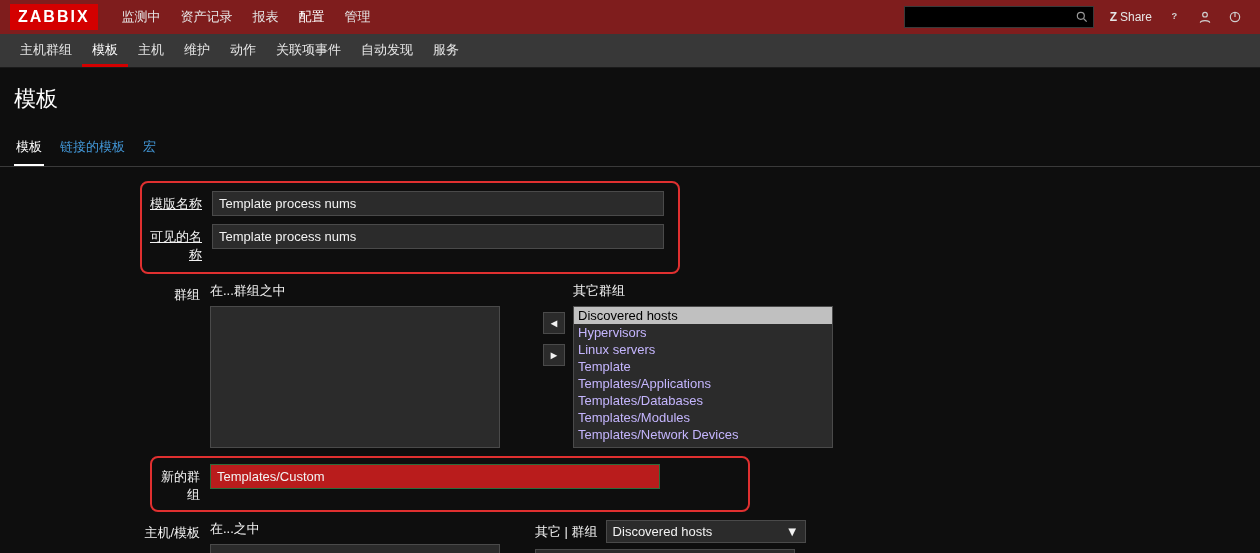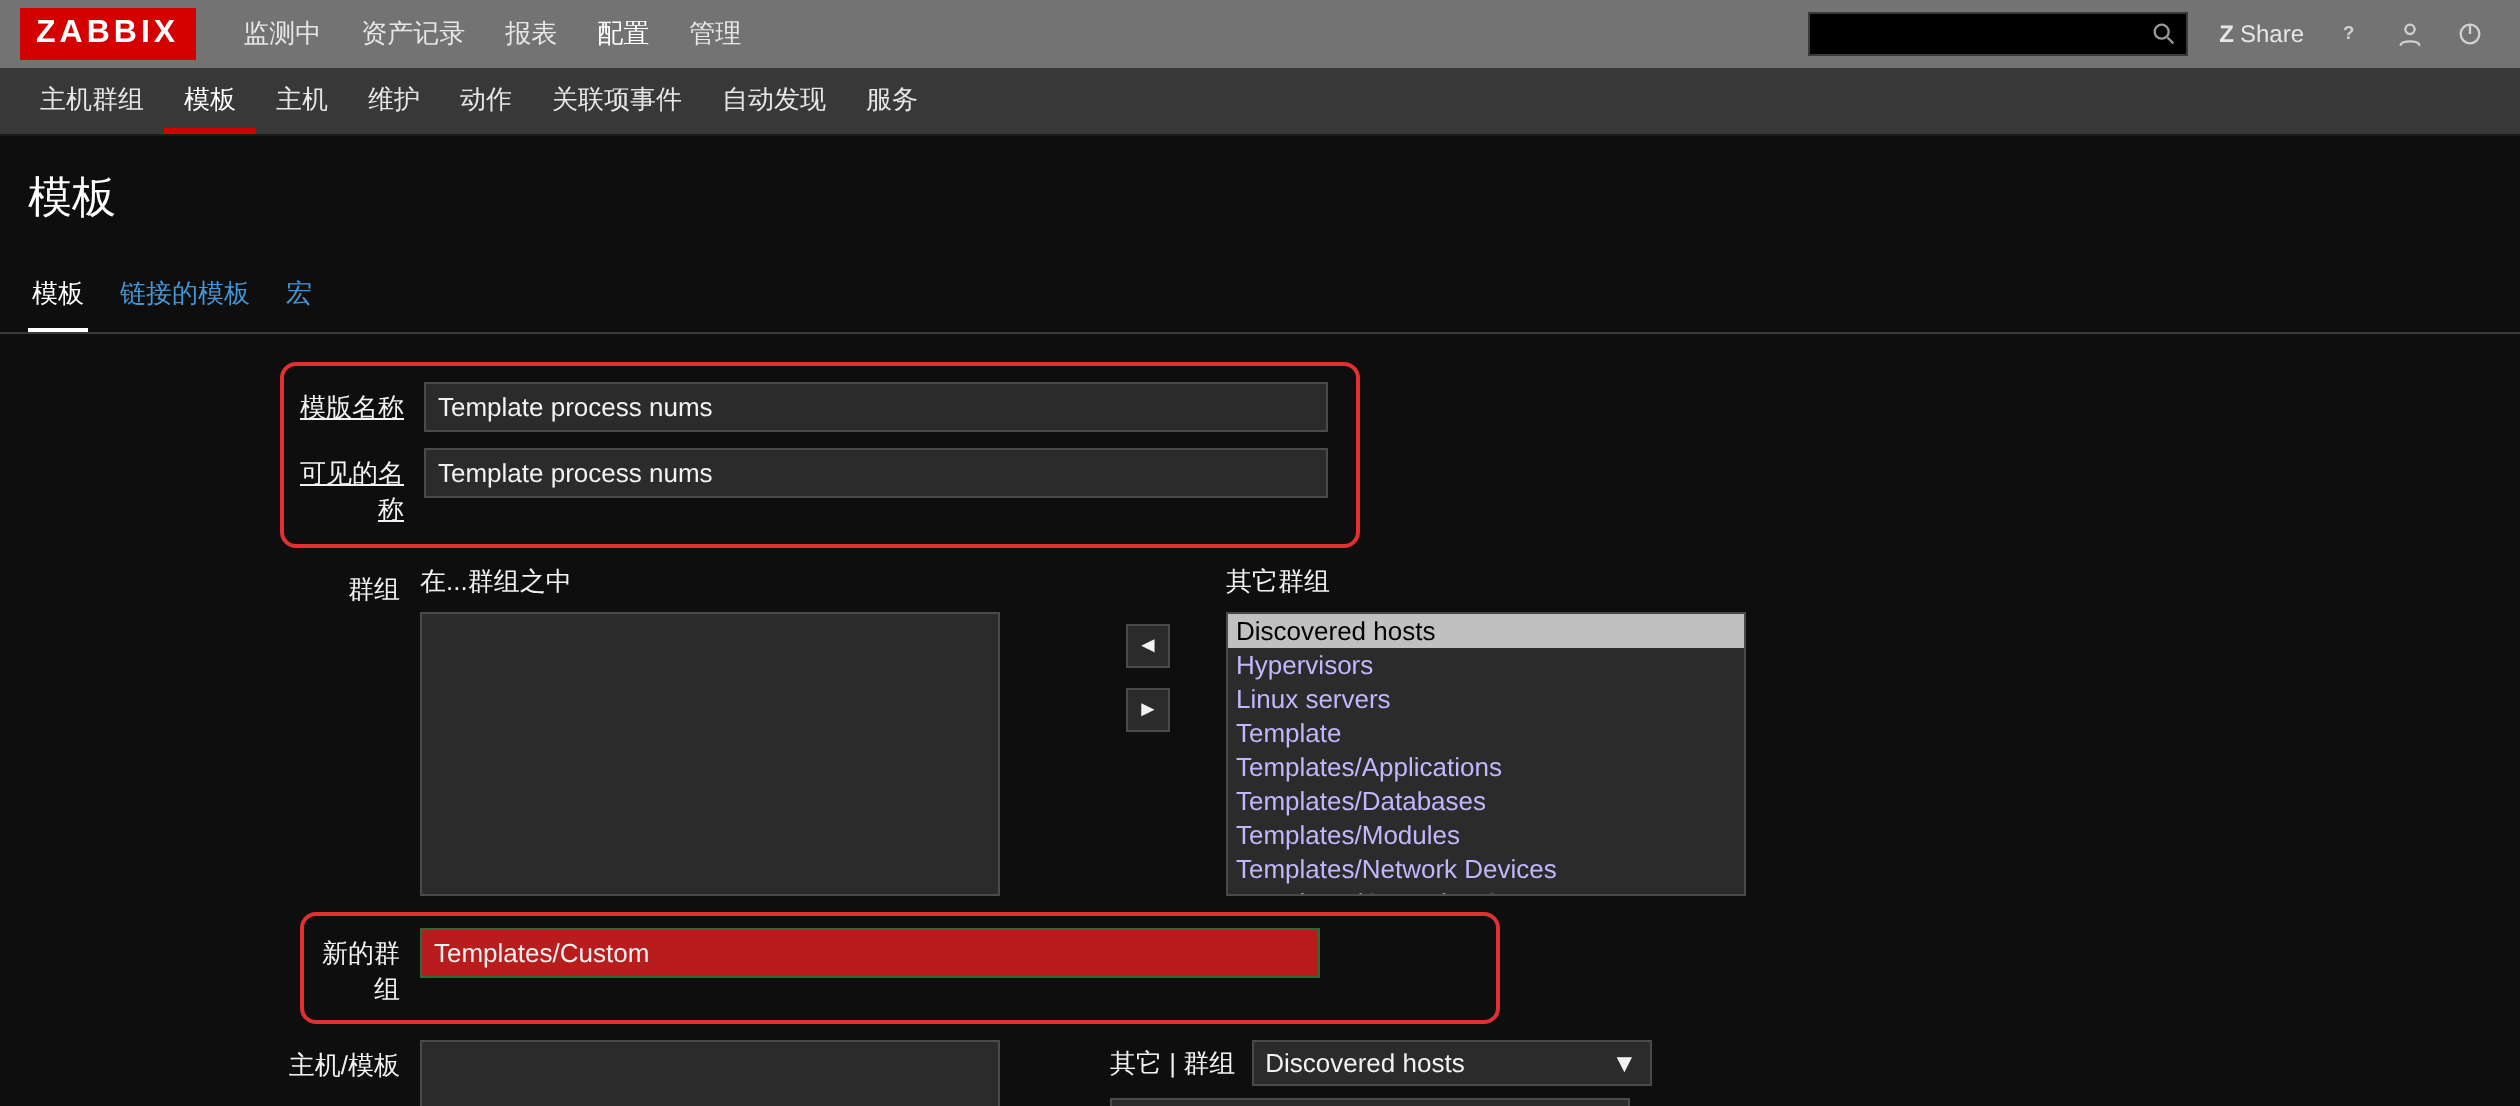--- a/index.html
+++ b/index.html
@@ -13,7 +13,7 @@
   overflow: hidden;
 }
 .topnav {
-  background: #737373;
+  background: #7f1d1d;
   height: 34px;
   display: flex;
   align-items: center;

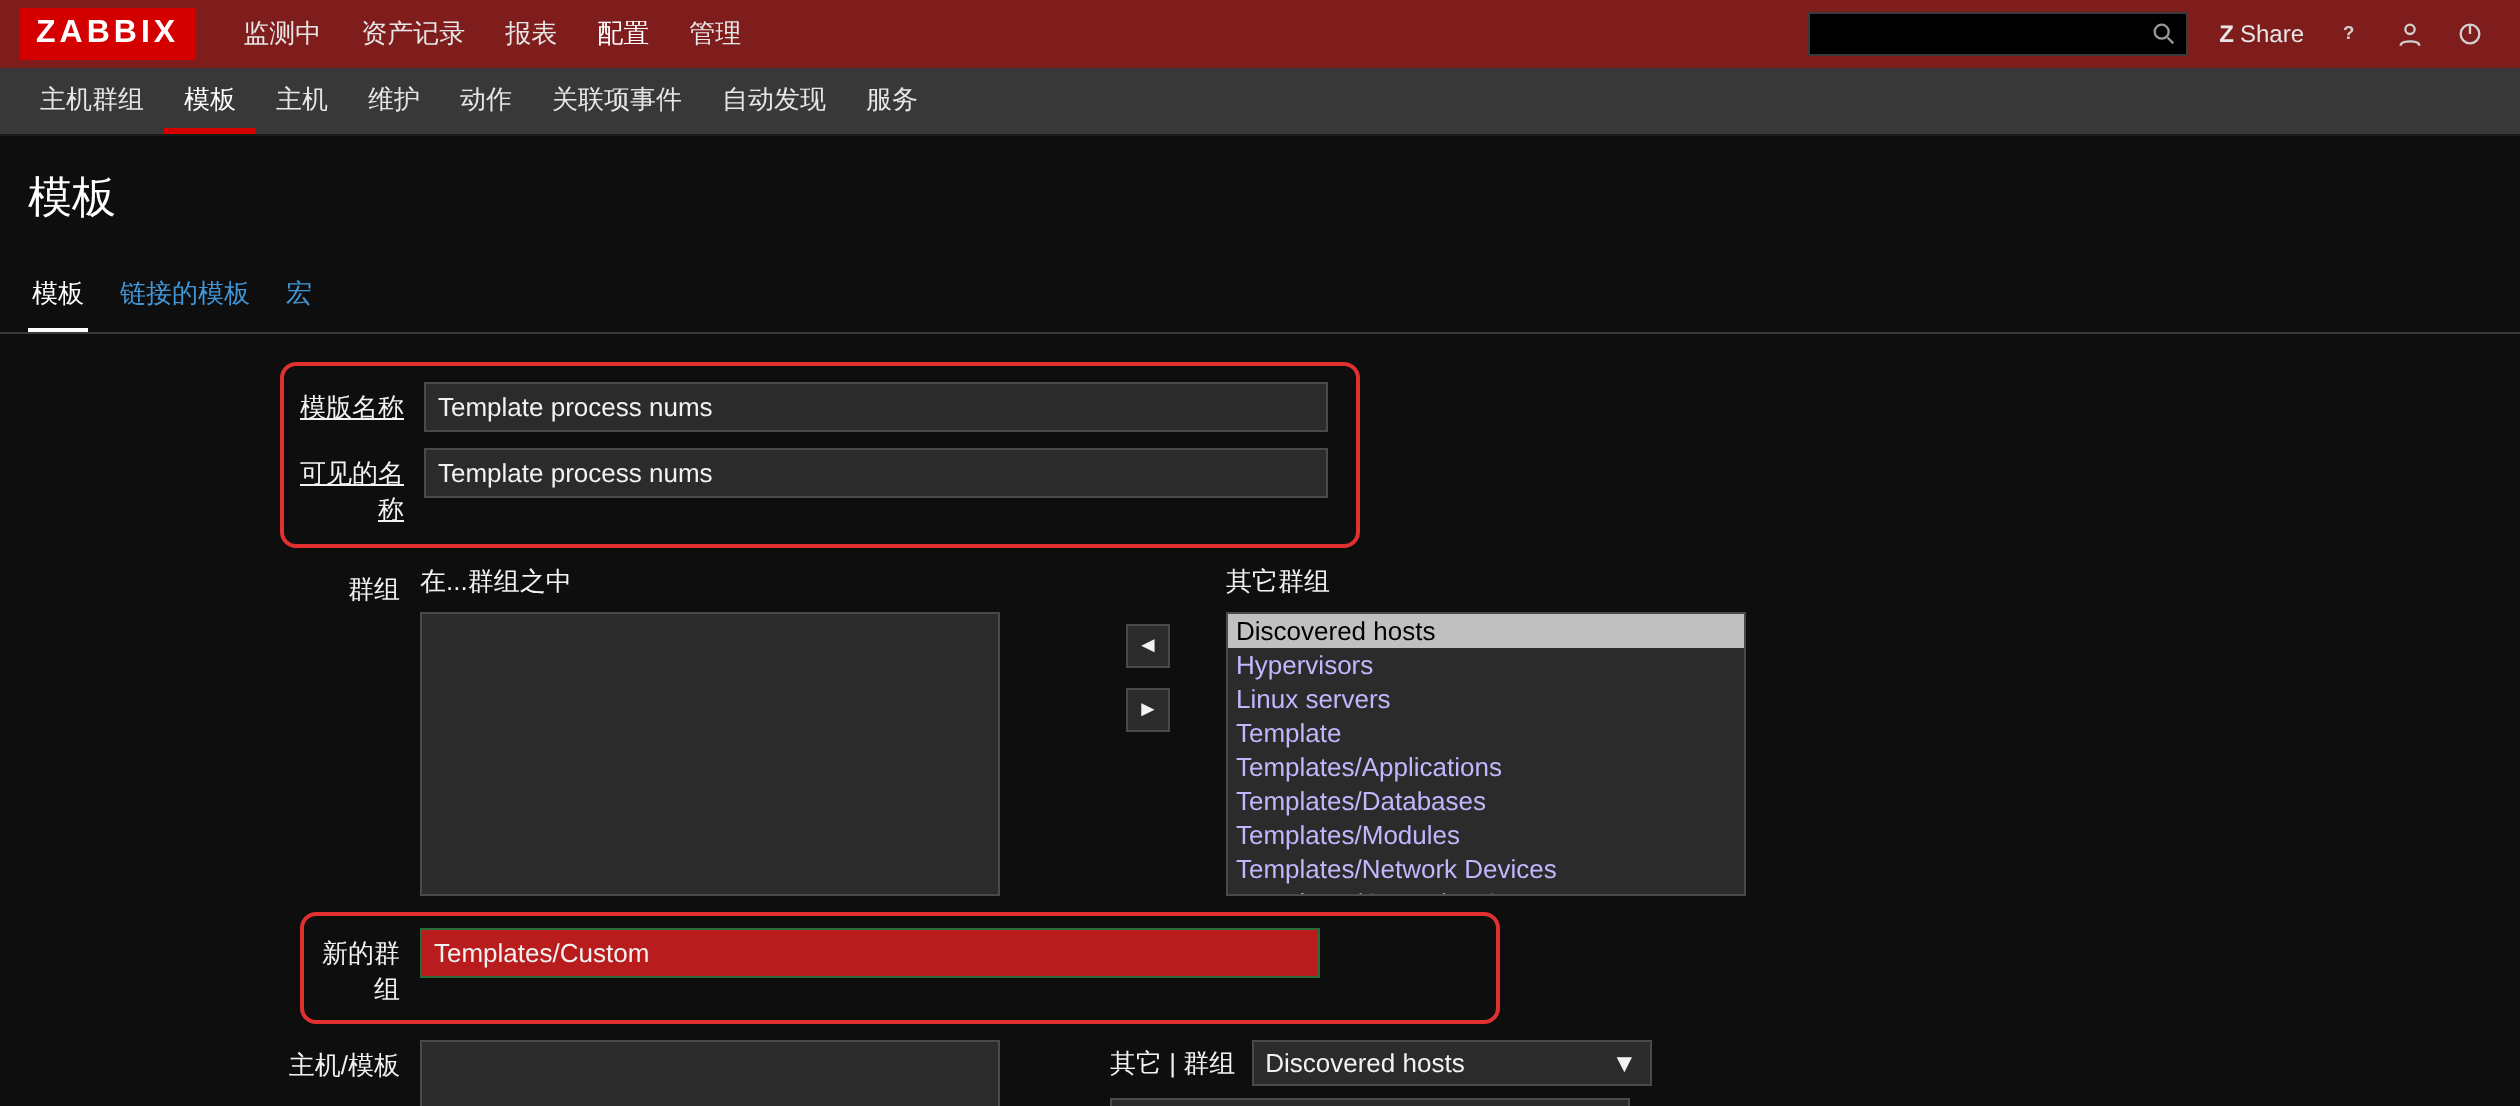--- a/index.html
+++ b/index.html
@@ -142,7 +142,6 @@
 .twocol {
   display: flex;
   align-items: flex-start;
-  gap: 20px;
 }
 .col-left { width: 325px; }
 .col-header {

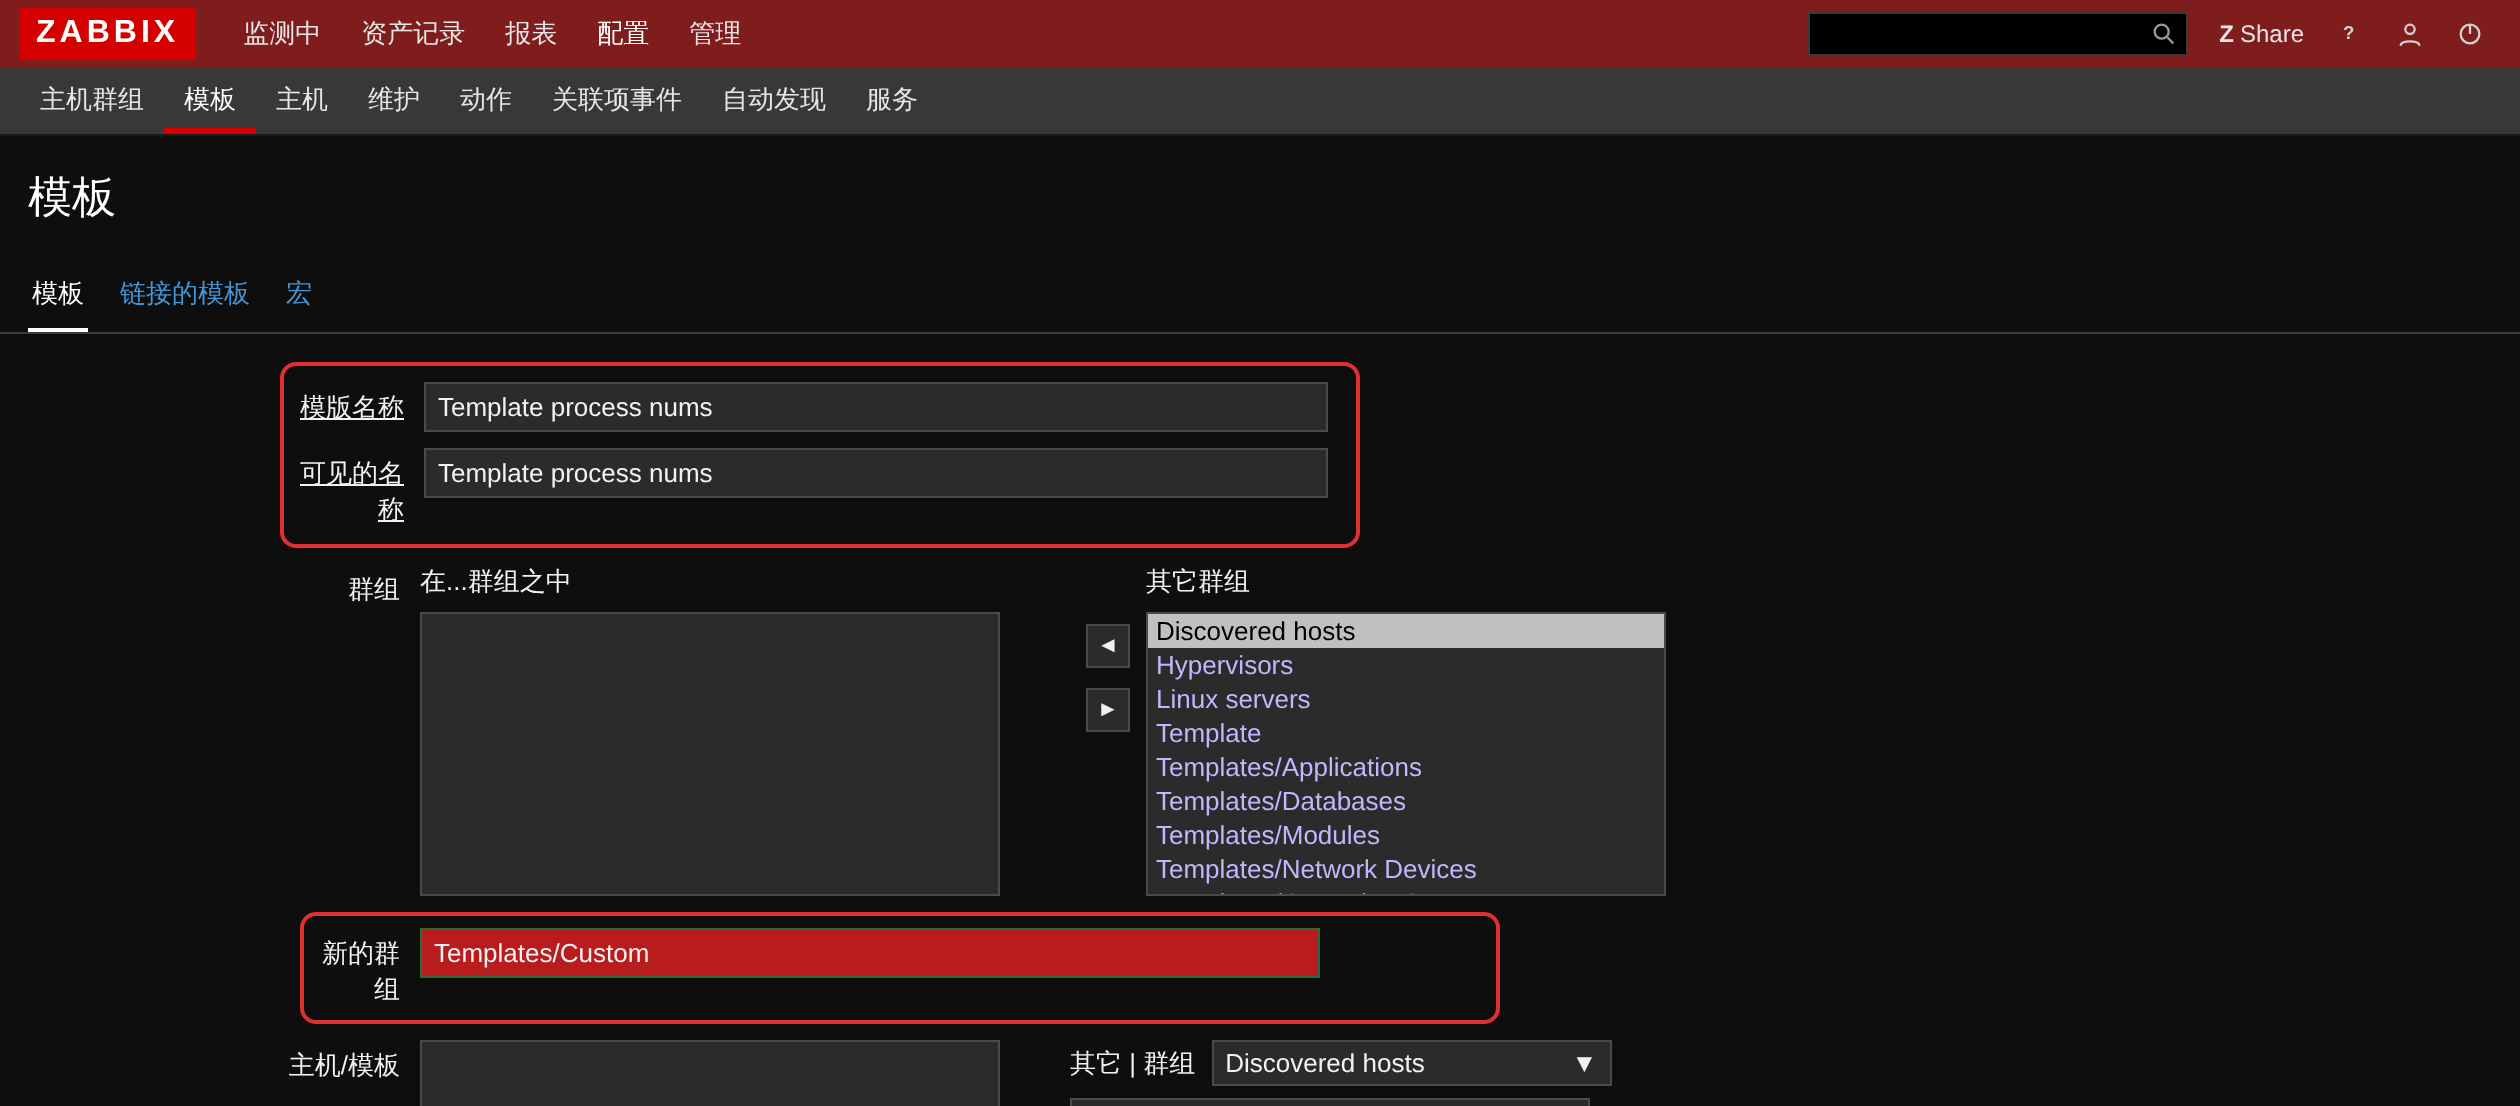--- a/index.html
+++ b/index.html
@@ -322,6 +322,7 @@
     <div class="row-label">主机/模板</div>
     <div class="row-body twocol">
       <div class="col-left">
+        <div class="col-header">在...之中</div>
         <div class="empty-box"></div>
       </div>
       <div>

